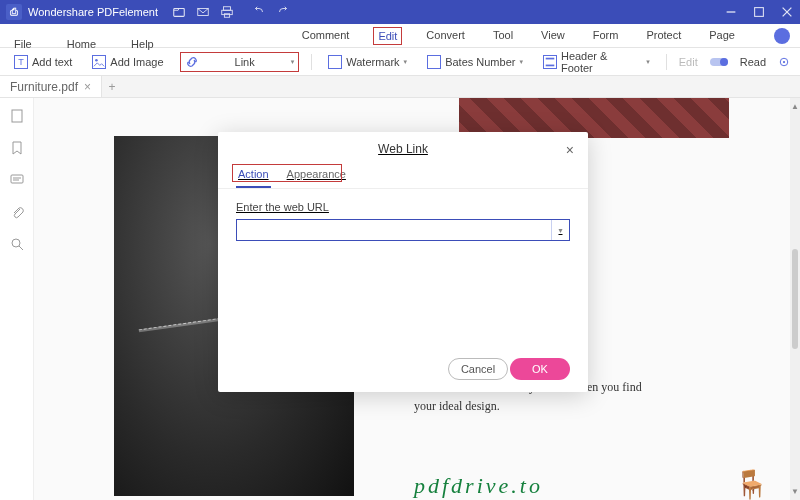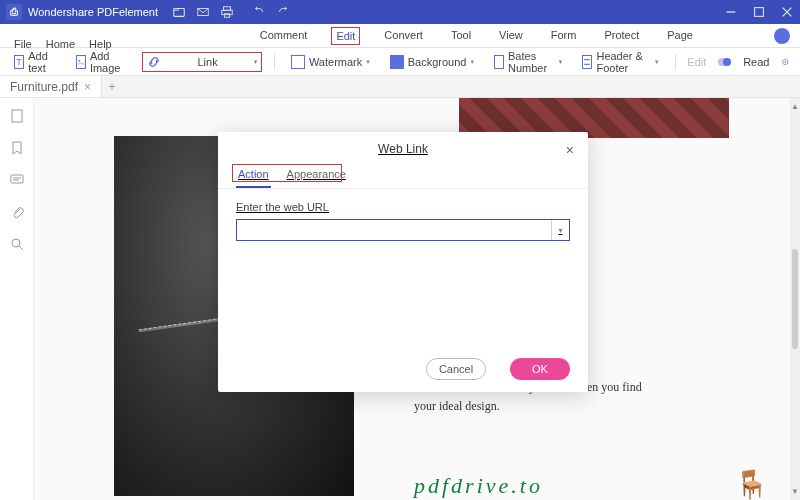--- a/index.html
+++ b/index.html
@@ -11,7 +11,7 @@
 .titlebar .spacer { flex: 1; }
 .titlebar .win-controls { display: flex; gap: 14px; }
 .menubar { height: 24px; background: #fff; border-bottom: 1px solid #e4e4e4; display: flex; align-items: center; padding: 0 10px; font-size: 11px; color: #444; }
-.menubar .left-menu { display: flex; gap: 6px; margin-top: 16px; }
+.menubar .left-menu { display: flex; gap: 27px; margin-top: 16px; }
 .menubar .center-menu { display: flex; gap: 20px; margin-left: 140px; }
 .menubar .menu-item { cursor: pointer; padding: 2px 4px; }
 .menubar .menu-item.hl { border: 1.5px solid #c43b3b; color: #3b4db8; }

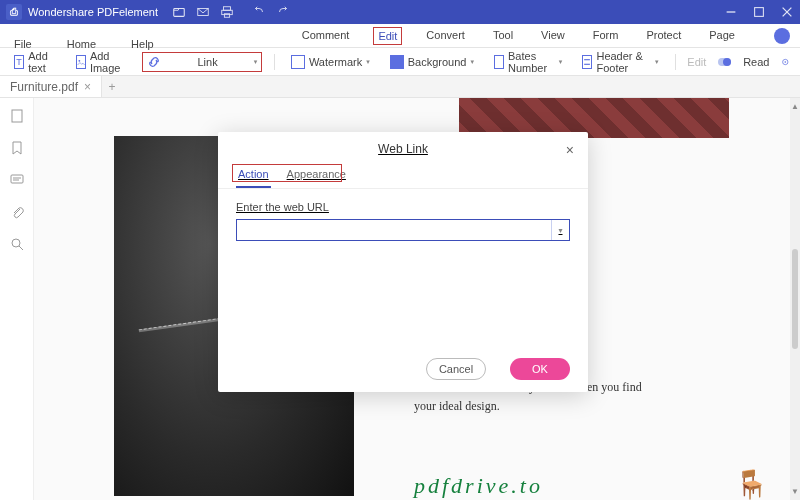--- a/index.html
+++ b/index.html
@@ -161,11 +161,6 @@
     <span style="font-size:7px;color:#888">▾</span>
   </div>
   <div class="tool">
-    <span class="tool-icon" style="background:#5b6ee0"></span>
-    <span>Background</span>
-    <span style="font-size:7px;color:#888">▾</span>
-  </div>
-  <div class="tool">
     <span class="tool-icon"></span>
     <span>Bates Number</span>
     <span style="font-size:7px;color:#888">▾</span>

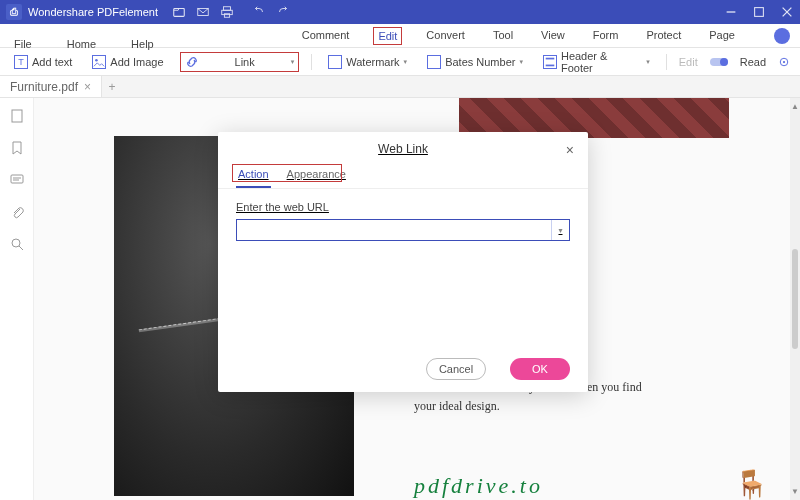--- a/index.html
+++ b/index.html
@@ -52,7 +52,7 @@
 .modal-input-wrap { display: flex; border: 1.5px solid #3b4db8; height: 22px; }
 .modal-input { flex: 1; border: none; outline: none; padding: 0 6px; font-size: 11px; }
 .modal-dd { width: 18px; border-left: 1px solid #c8d0f0; display: flex; align-items: center; justify-content: center; color: #888; font-size: 8px; cursor: pointer; }
-.modal-footer { position: absolute; bottom: 12px; right: 18px; display: flex; gap: 24px; align-items: center; }
+.modal-footer { position: absolute; bottom: 12px; right: 18px; display: flex; gap: 2px; align-items: center; }
 .btn { min-width: 60px; height: 22px; border-radius: 11px; font-size: 11px; display: flex; align-items: center; justify-content: center; cursor: pointer; }
 .btn-cancel { background: #fff; border: 1px solid #bbb; color: #555; }
 .btn-ok { background: #ec4899; border: none; color: #fff; }

